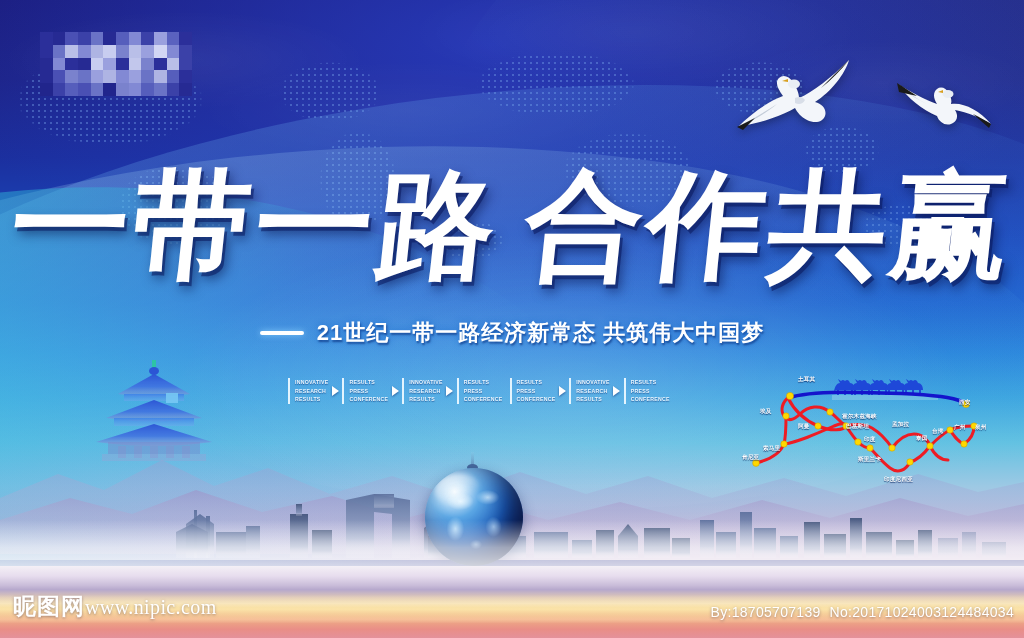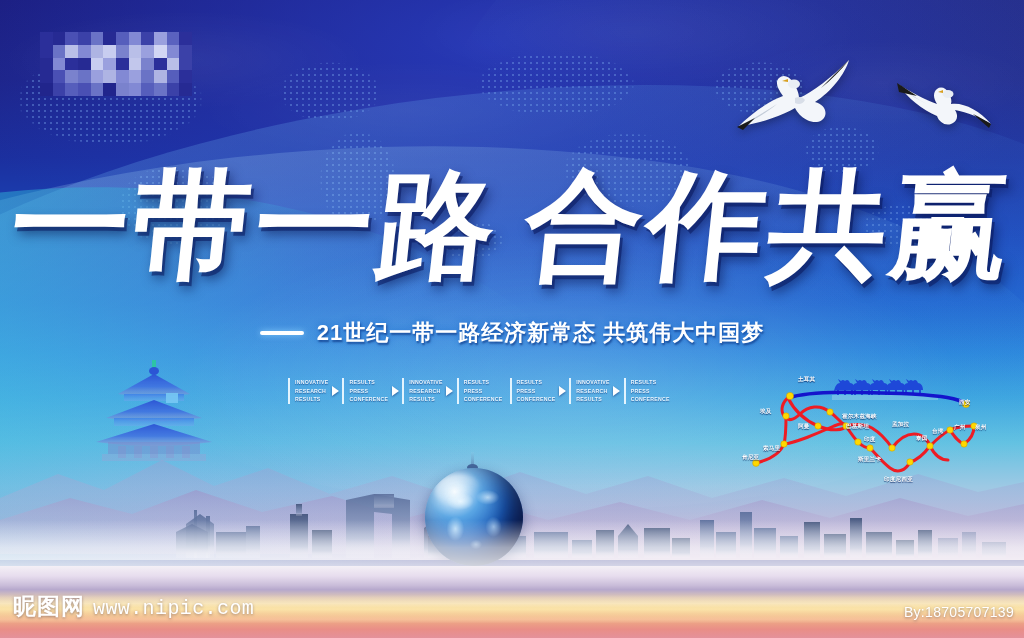--- a/index.html
+++ b/index.html
@@ -271,7 +271,7 @@
   
   .wm{
     position:absolute; left:13px; bottom:16px;
-    display:flex; align-items:baseline; gap:8px;
+    display:flex; align-items:baseline; gap:0;
     color:#ffffff;
     text-shadow:0 1px 3px rgba(90,60,80,.55);
   }

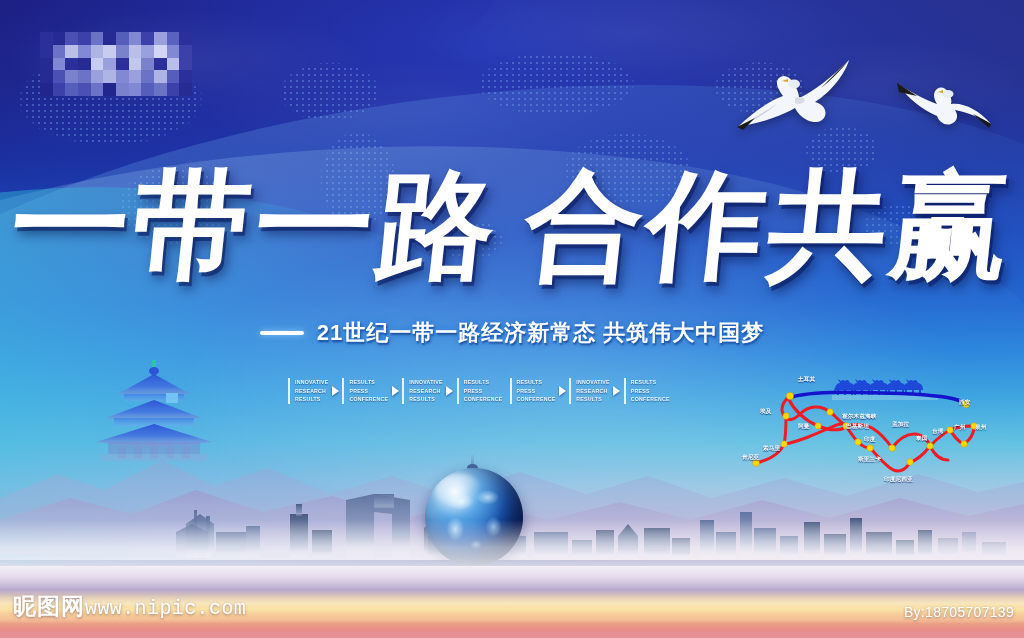--- a/index.html
+++ b/index.html
@@ -276,7 +276,7 @@
     text-shadow:0 1px 3px rgba(90,60,80,.55);
   }
   .wm-cn{ font-family:"Liberation Serif", serif; font-weight:bold; font-size:23px; letter-spacing:1px; }
-  .wm-url{ font-family:Liberation Mono, monospace; font-size:20px; letter-spacing:.4px; }
+  .wm-url{ font-family:Liberation Serif, serif; font-size:20px; letter-spacing:.4px; }
 
   .credit{
     position:absolute; right:10px; bottom:18px;

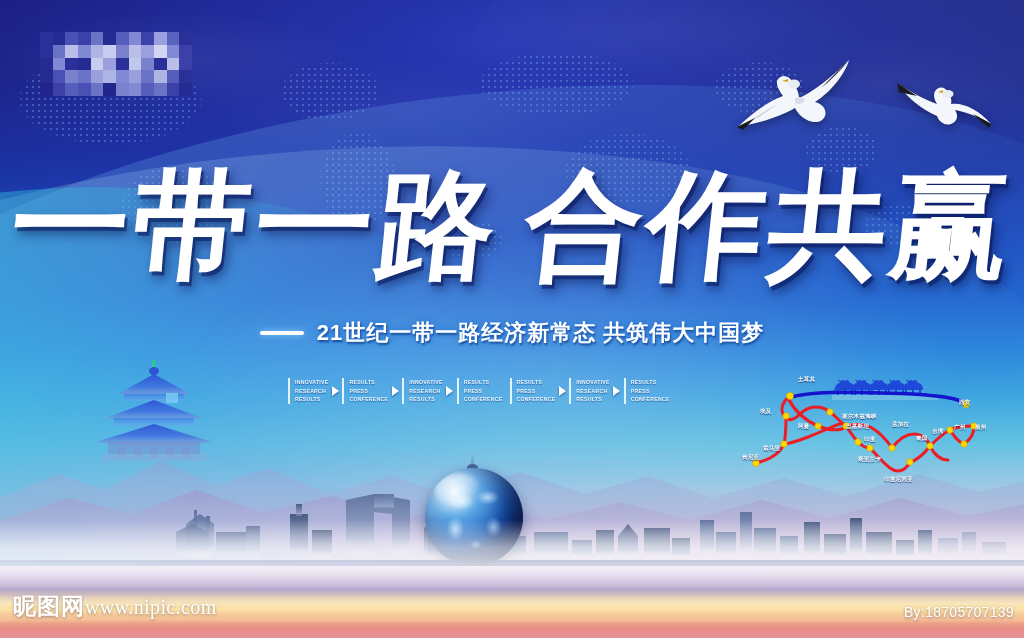--- a/index.html
+++ b/index.html
@@ -703,6 +703,7 @@
 
   <div class="credit">
     <span>By:18705707139</span>
+    <span>No:20171024003124484034</span>
   </div>
 
 </div>

